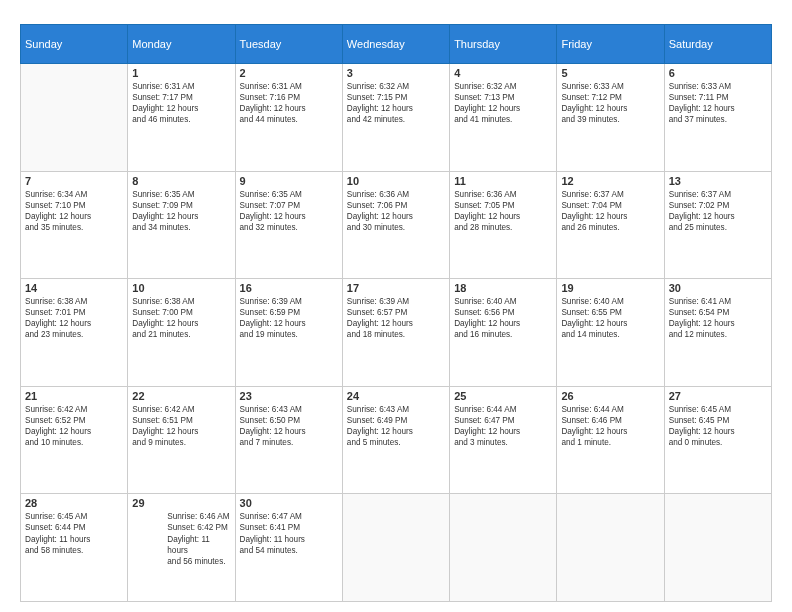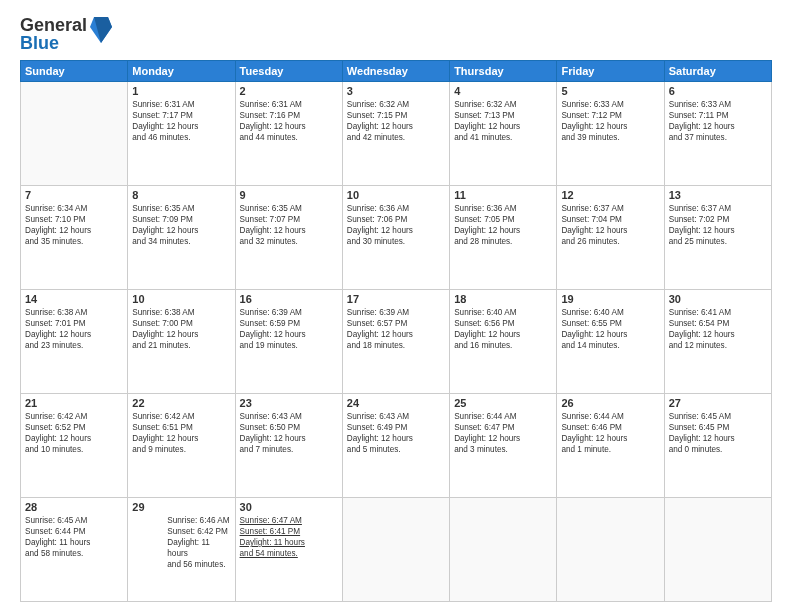--- a/index.html
+++ b/index.html
@@ -101,20 +101,6 @@
 
 <div class="page">
   <div class="header">
-    <div class="logo">
-      <div style="display:flex;align-items:center;">
-        <div class="logo-text">
-          <span class="logo-general">General</span>
-          <span class="logo-blue">Blue</span>
-        </div>
-        <div style="margin-left:3px;margin-top:-4px;">
-          <svg width="22" height="30" viewBox="0 0 22 30">
-            <polygon points="4,2 18,2 22,12 11,28 0,12" fill="#2a7fd4"></polygon>
-            <polygon points="4,2 18,2 22,12 11,28" fill="#1a5fa0"></polygon>
-          </svg>
-        </div>
-      </div>
-    </div>
   </div>
 
   <table class="calendar">

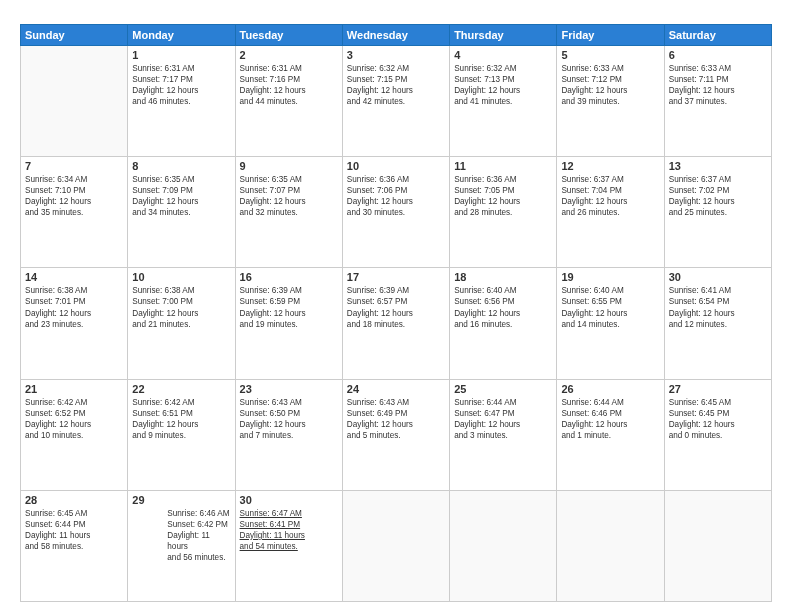--- a/index.html
+++ b/index.html
@@ -66,8 +66,8 @@
       background-color: #2a7fd4;
       color: white;
       font-size: 11px;
-      font-weight: bold;
-      padding: 4px 4px;
+      font-weight: normal;
+      padding: 13px 4px;
       text-align: left;
       border: 1px solid #1a6fb5;
     }

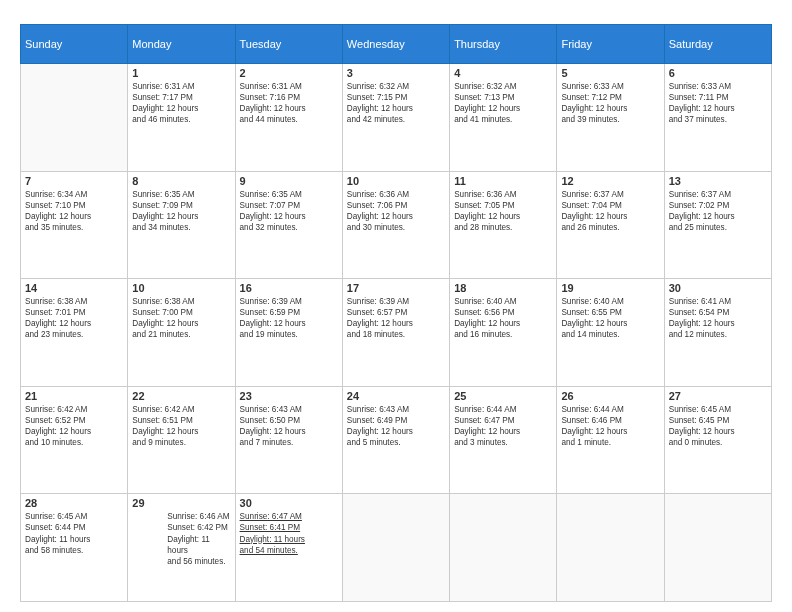--- a/index.html
+++ b/index.html
@@ -331,7 +331,7 @@
           </td>
           <td>
             <span class="day-number">30</span>
-            <div class="day-info" style="white-space: pre-line; text-decoration: underline;">Sunrise: 6:47 AM
+            <div class="day-info" style="white-space: pre-line;">Sunrise: 6:47 AM
 Sunset: 6:41 PM
 Daylight: 11 hours
 and 54 minutes.</div>

